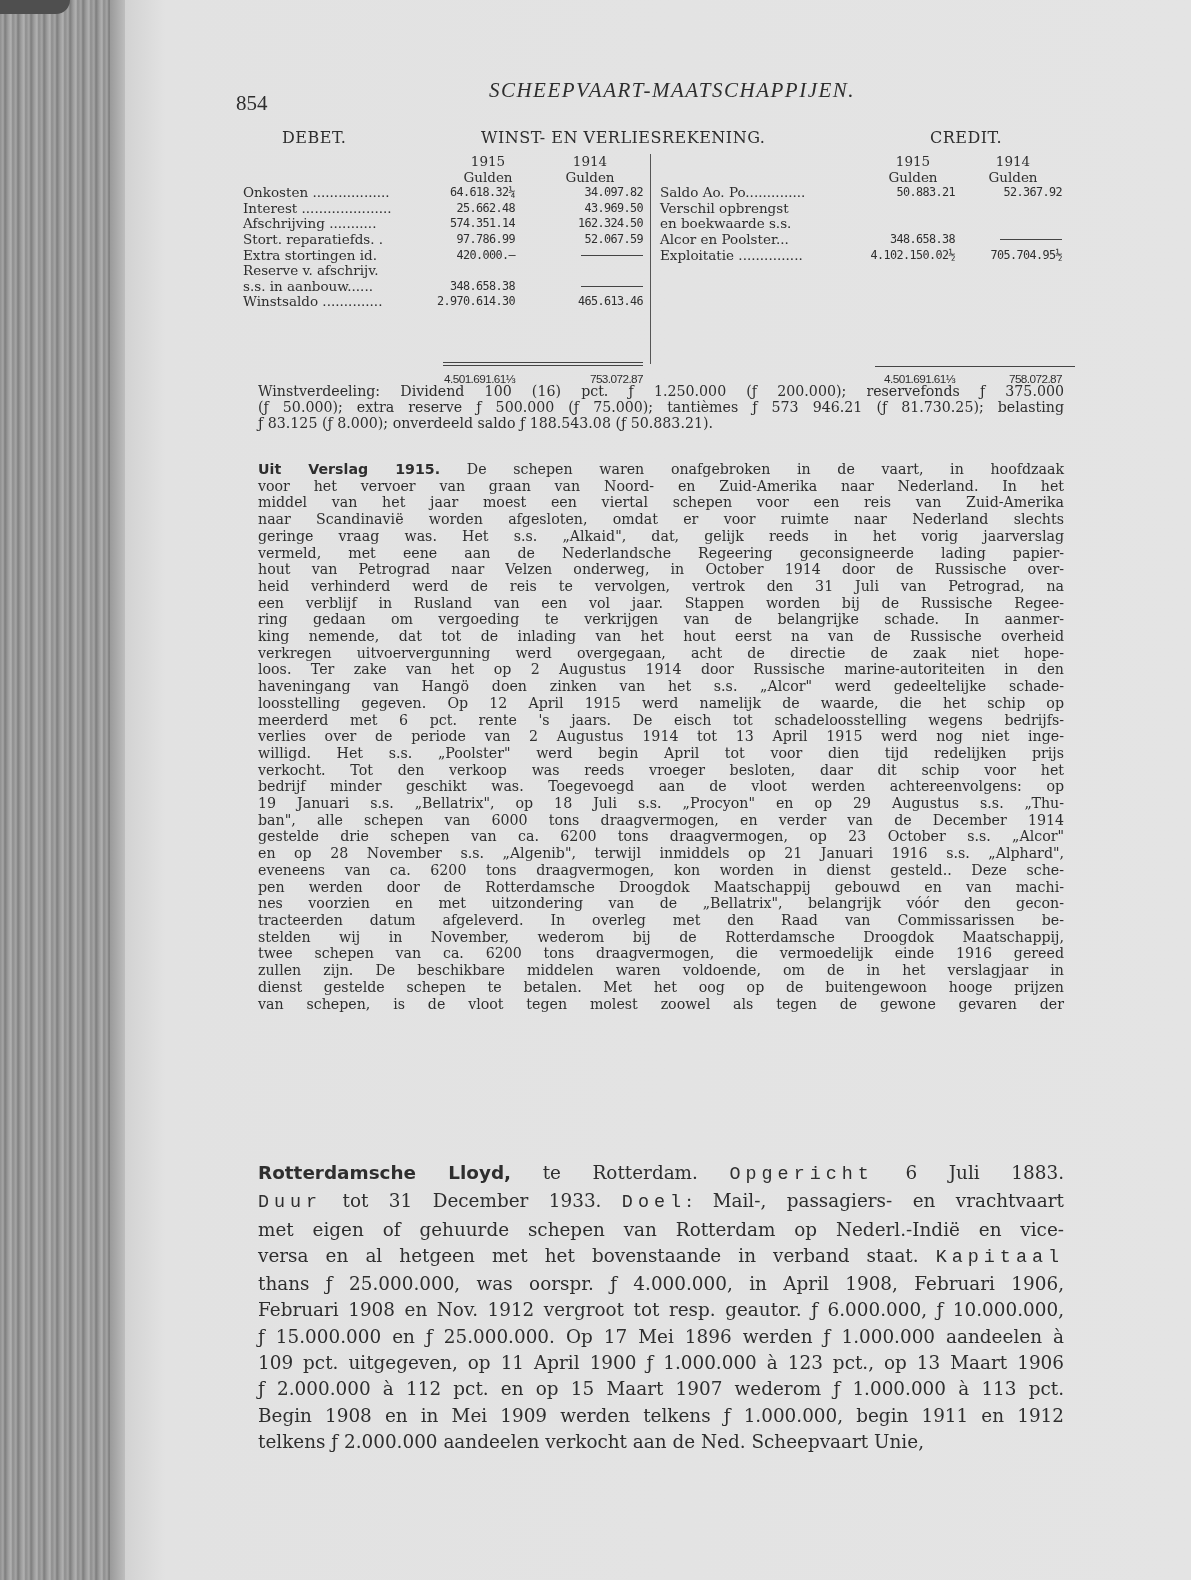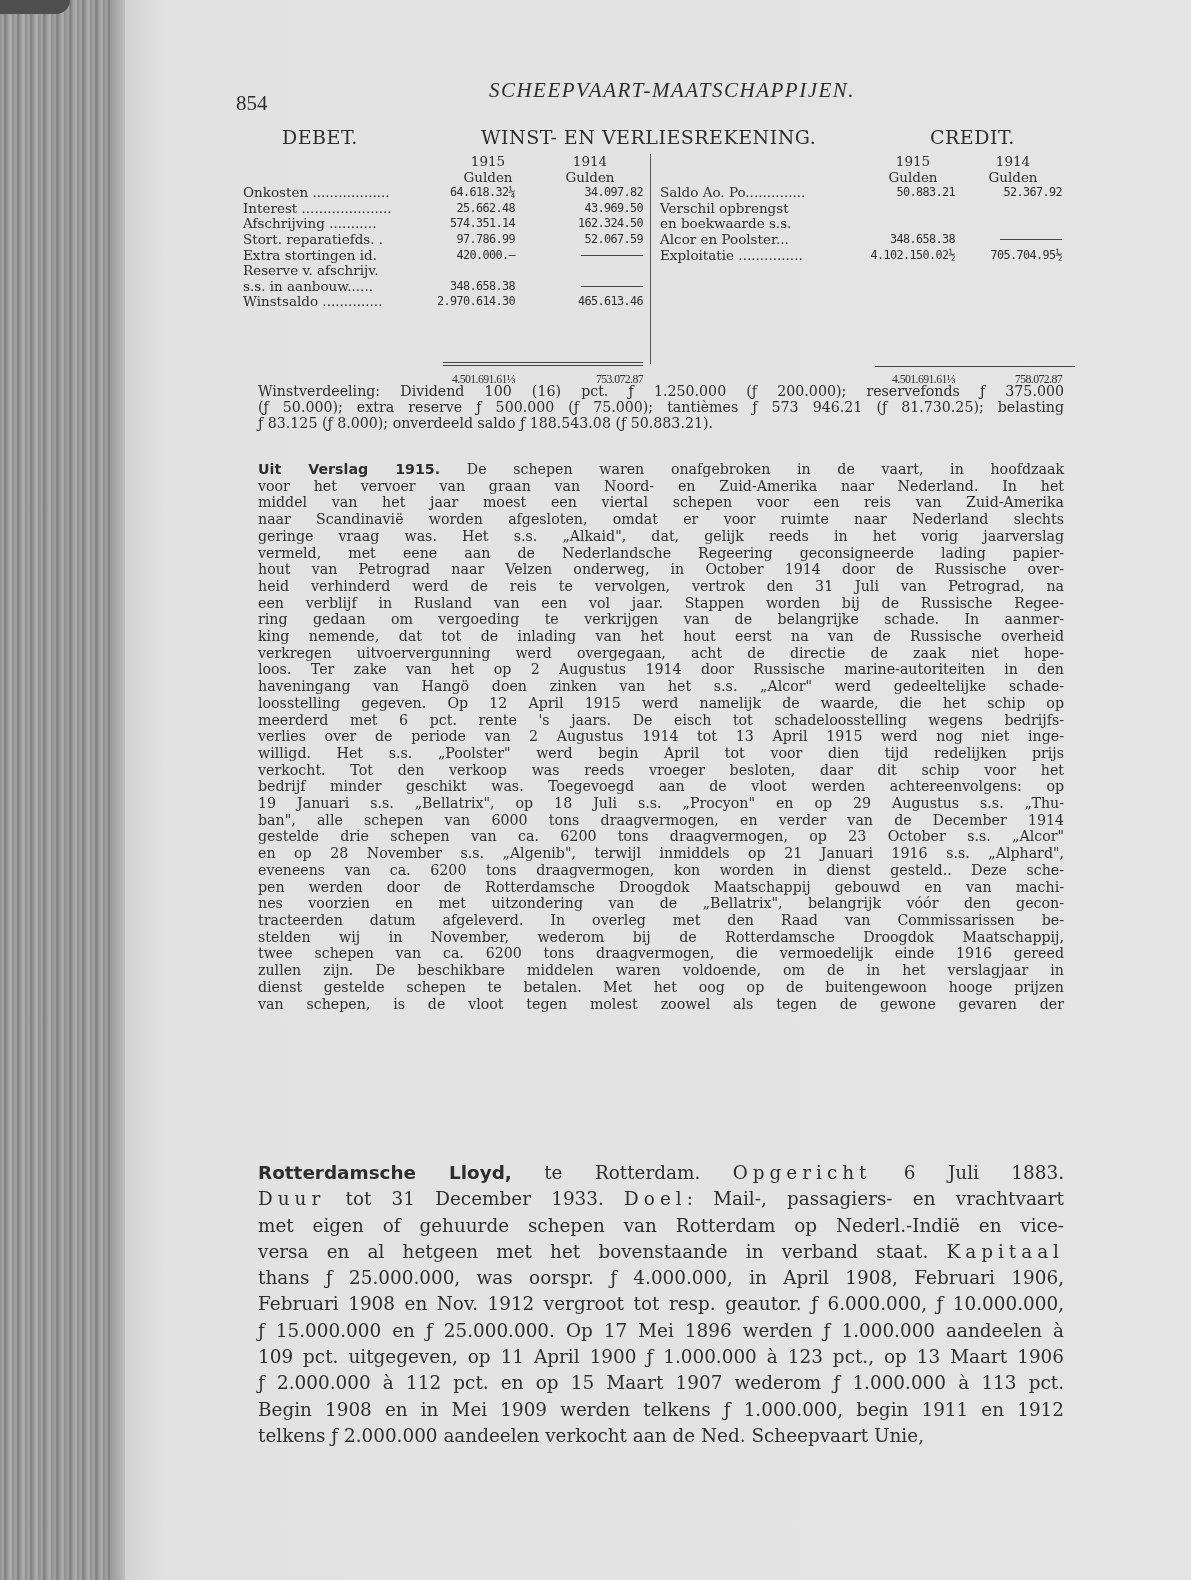--- a/index.html
+++ b/index.html
@@ -30,7 +30,7 @@
     .run-title { position: absolute; left: 0; width: 880px; text-align: center; top: 0; font-family: "Liberation Serif", serif; font-style: italic; font-size: 21px; letter-spacing: 1.5px; }
 
     .acct { position: absolute; left: 240px; top: 130px; width: 840px; font-size: 13.5px; line-height: 15.6px; }
-    .acct-head { position: relative; height: 22px; font-size: 19px; letter-spacing: 0.5px; }
+    .acct-head { position: relative; height: 22px; font-size: 16px; letter-spacing: 0.5px; }
     .acct-head span { position: absolute; top: 0; }
     .side { position: absolute; top: 24px; }
     .side.left { left: 3px; width: 402px; }

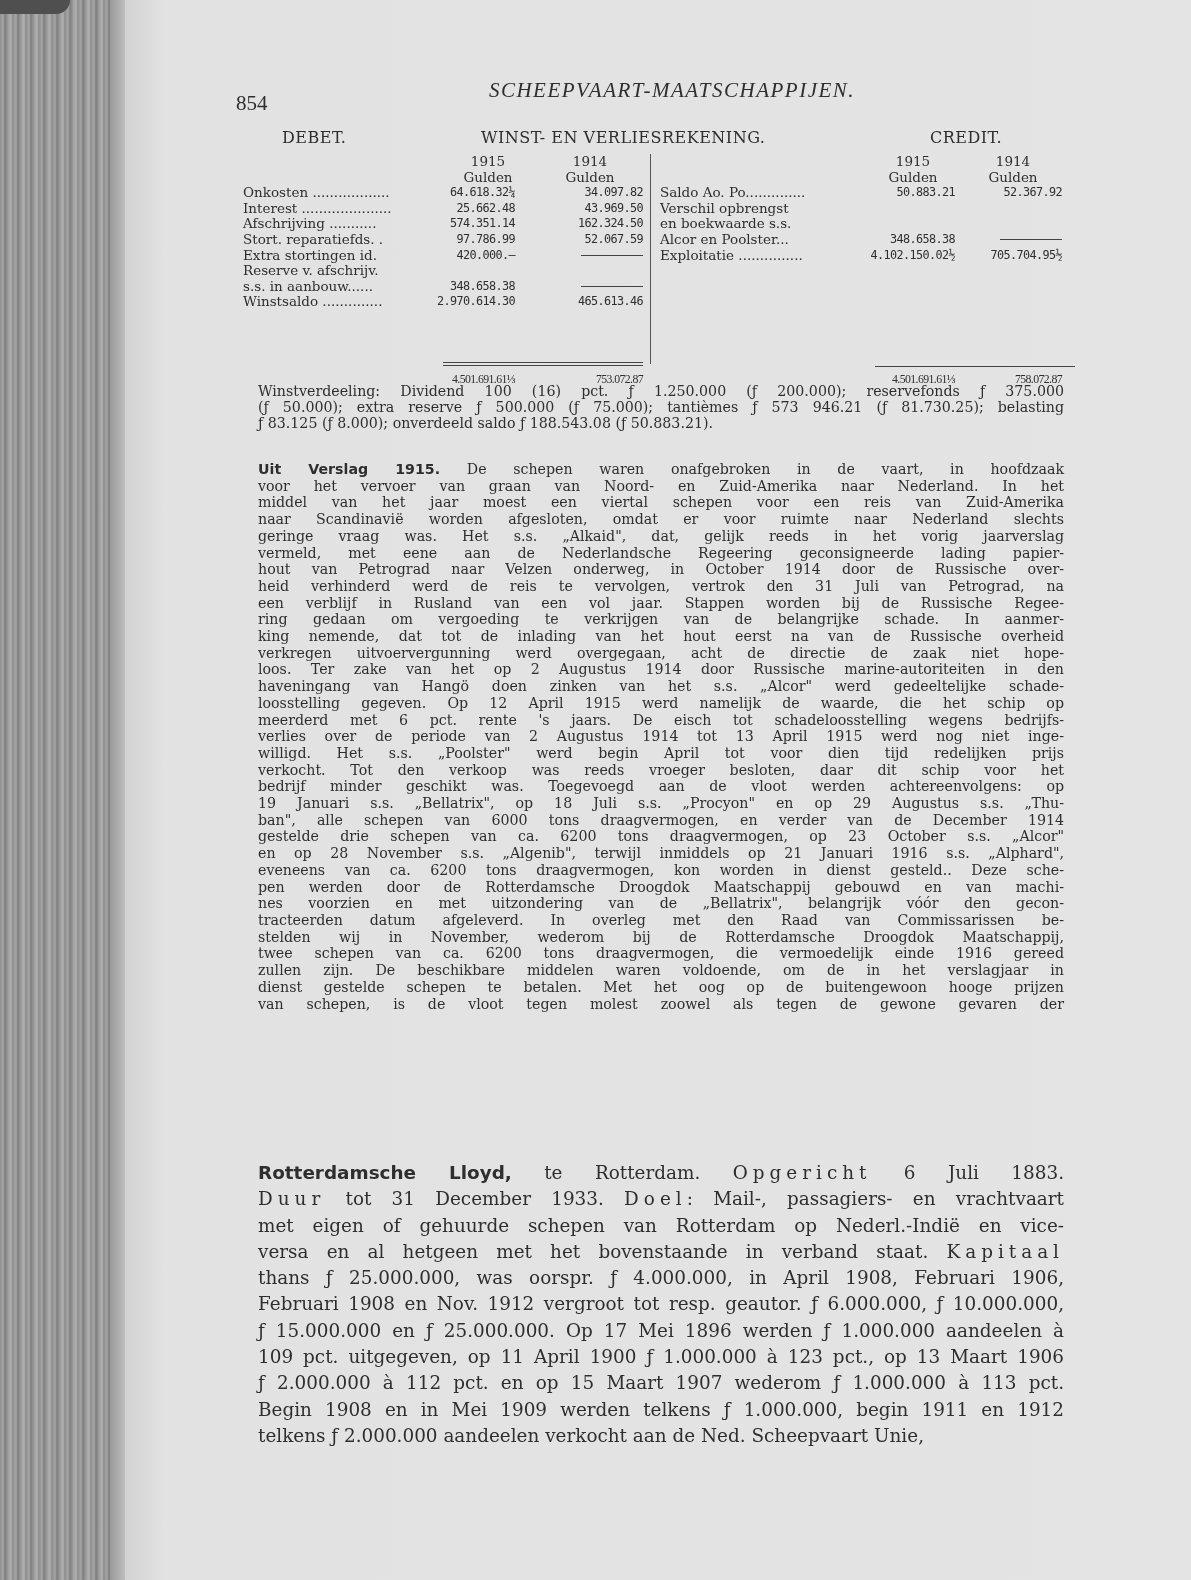--- a/index.html
+++ b/index.html
@@ -44,7 +44,7 @@
     .colhead { position: absolute; text-align: center; width: 90px; }
     .dash { display: inline-block; width: 62px; border-top: 1px solid #444; vertical-align: middle; }
     .sumrule { position: absolute; height: 0; border-top: 1px solid #444; }
-    .total { position: absolute; font-family: Liberation Serif, serif; font-size: 11.8px; letter-spacing: -0.6px; }
+    .total { position: absolute; font-family: Liberation Sans, sans-serif; font-size: 11.8px; letter-spacing: -0.6px; }
 
     .para { position: absolute; left: 258px; width: 806px; font-size: 14.2px; line-height: 16.7px; text-align: justify; }
     .bold-sans { font-family: "DejaVu Sans", "Liberation Sans", sans-serif; font-weight: bold; }

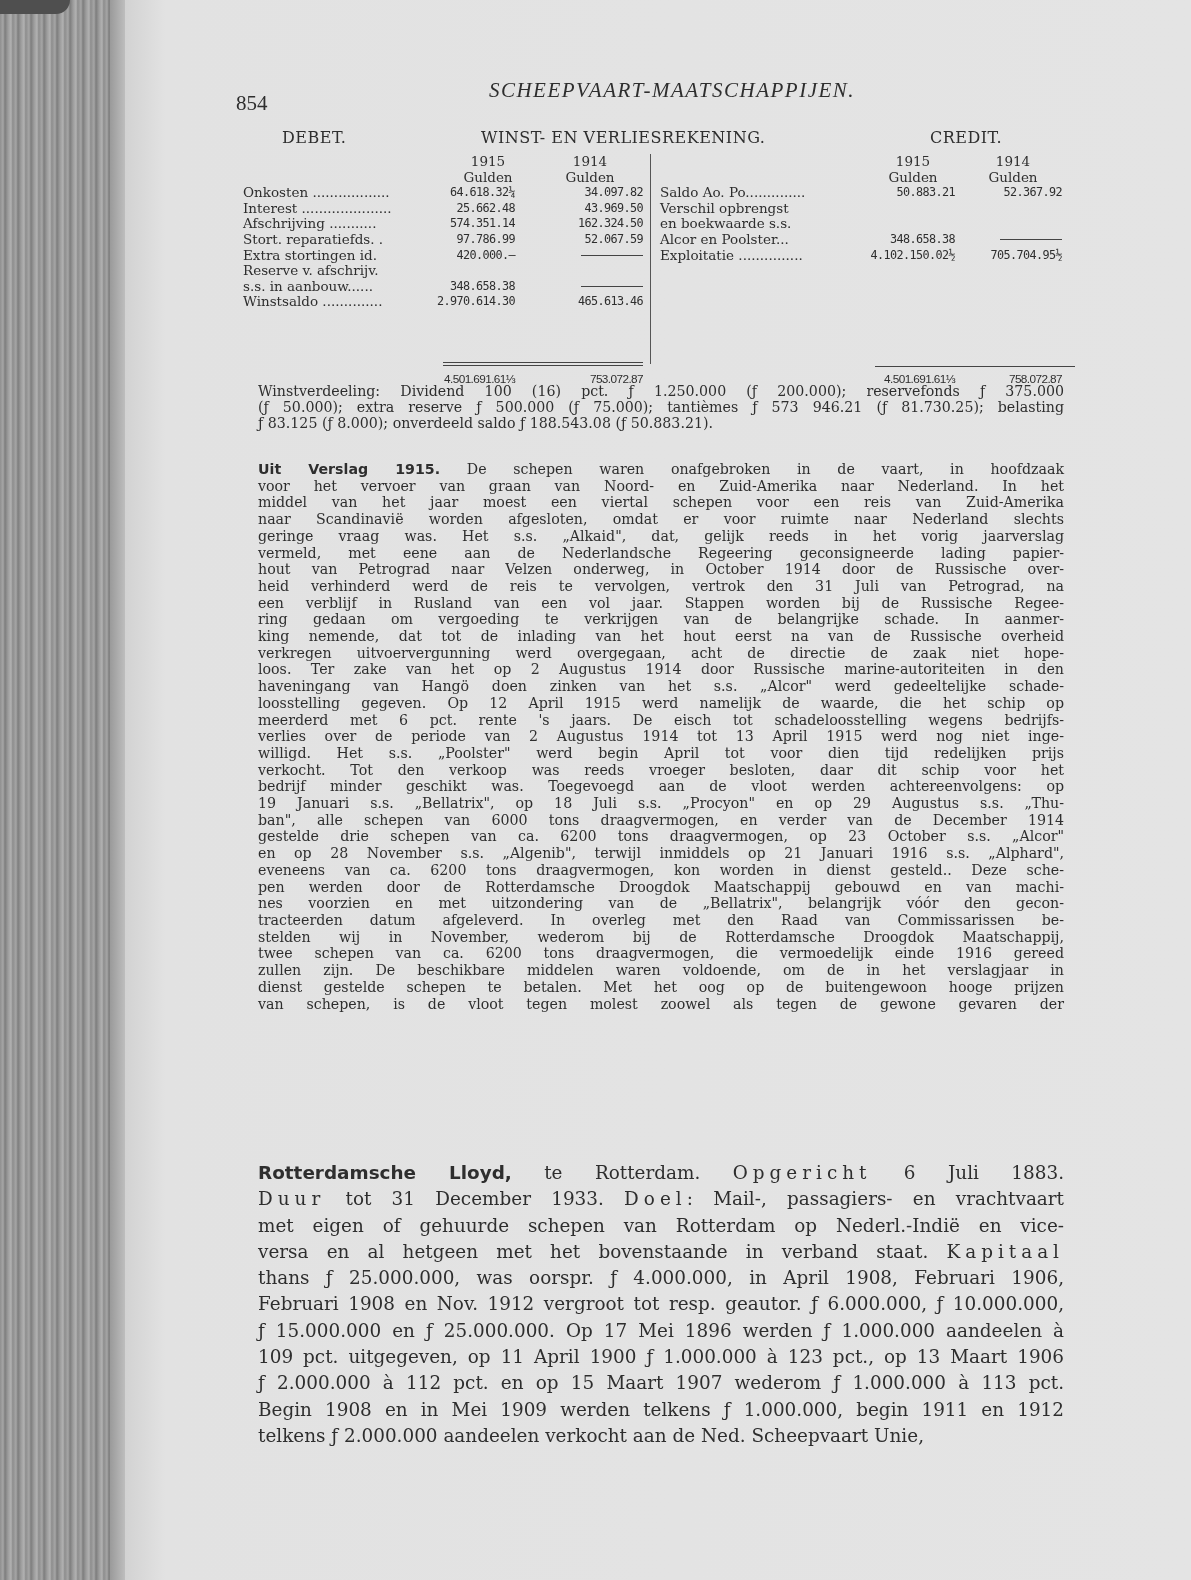--- a/index.html
+++ b/index.html
@@ -49,7 +49,7 @@
     .para { position: absolute; left: 258px; width: 806px; font-size: 14.2px; line-height: 16.7px; text-align: justify; }
     .bold-sans { font-family: "DejaVu Sans", "Liberation Sans", sans-serif; font-weight: bold; }
     .big { position: absolute; left: 258px; width: 806px; font-size: 18.4px; line-height: 26.3px; text-align: justify; }
-    .spaced { letter-spacing: 5px; }
+    .spaced { letter-spacing: 5px; font-family: Liberation Mono, monospace; }
     .line { display: block; text-align: justify; text-align-last: justify; white-space: nowrap; }
     .line.last { text-align-last: left; }
   </style>

